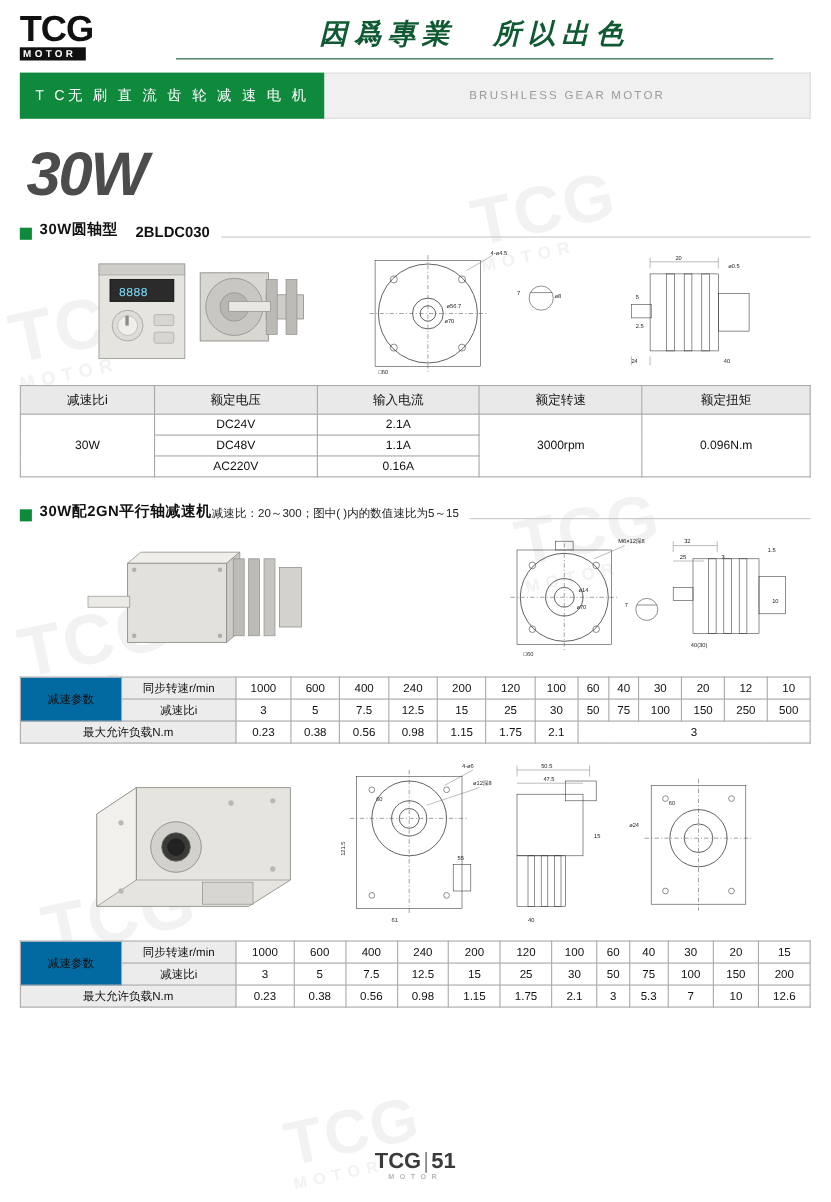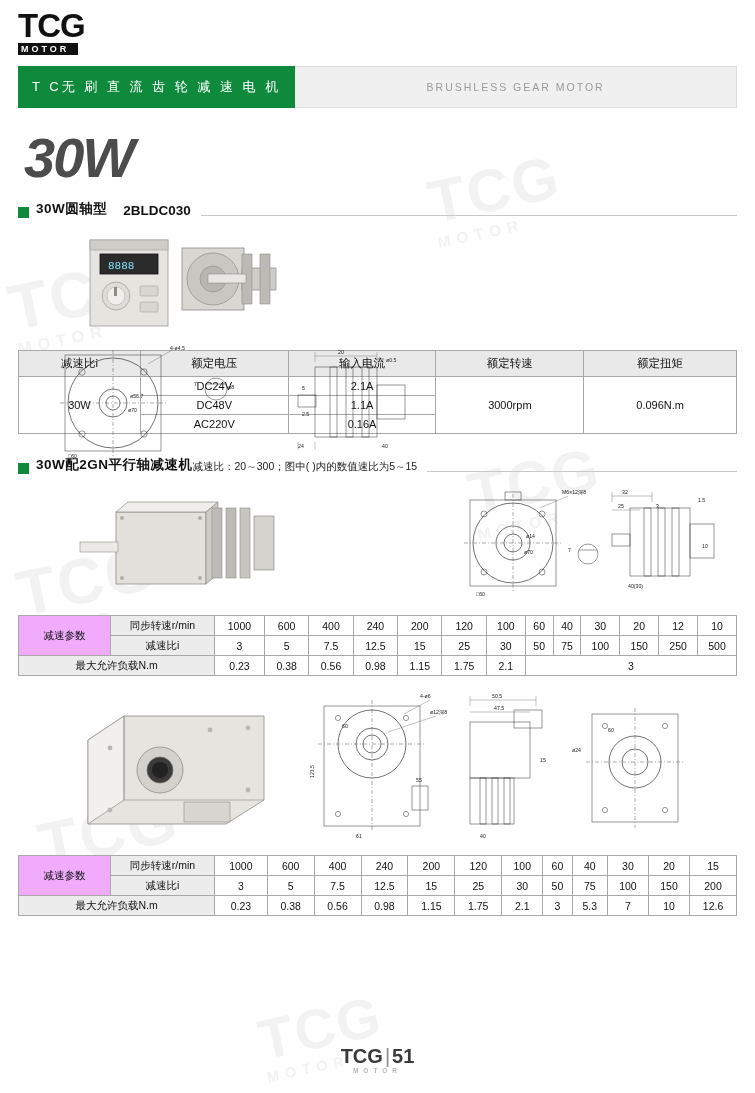--- a/index.html
+++ b/index.html
@@ -273,6 +273,12 @@
     <div class="logo">
       <div class="tcg">TCG</div>
       <div class="motorbar">MOTOR</div>
+    </div>
+    <div class="slogan">
+      <div class="line1">
+        <span>因爲專業</span><span class="gap"></span><span>所以出色</span>
+      </div>
+      <div class="rule"></div>
     </div>
   </div>
 

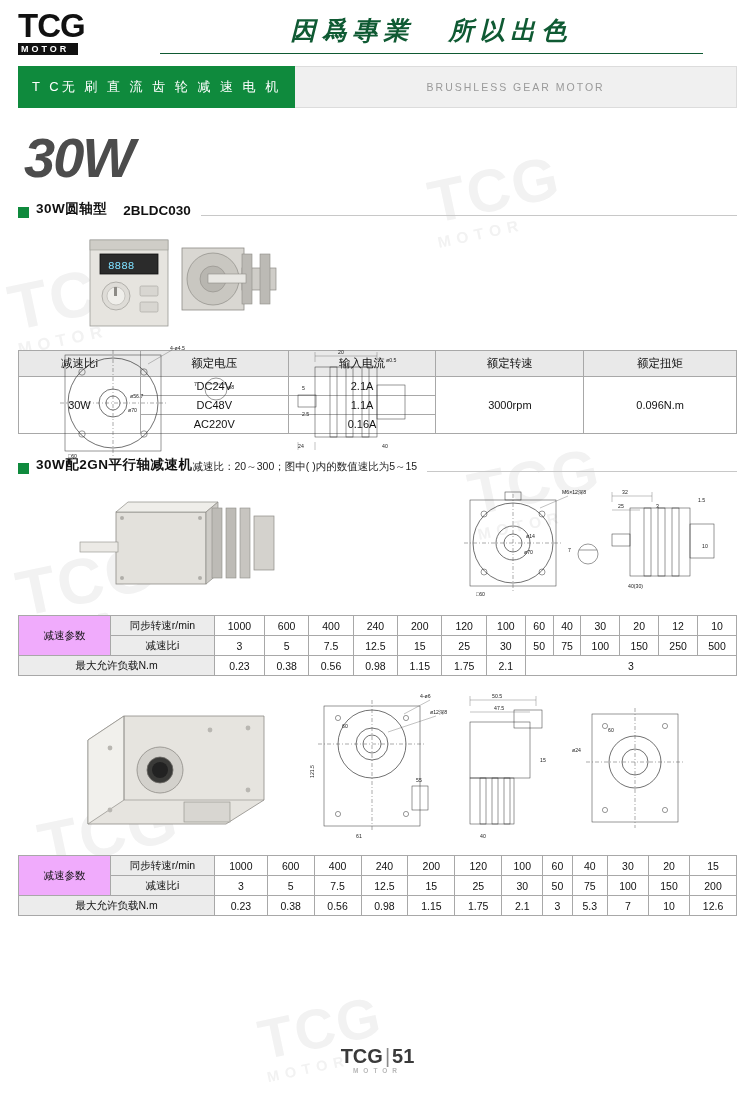--- a/index.html
+++ b/index.html
@@ -296,7 +296,7 @@
     <div class="trail"></div>
   </div>
 
-  <div class="figs" style="height:118px;flex-direction:column;">
+  <div class="figs" style="height:118px;">
 
     <div class="photo-box" style="width:230px; height:118px; margin-left:46px;">
       <svg width="230" height="118" viewBox="0 0 230 118">

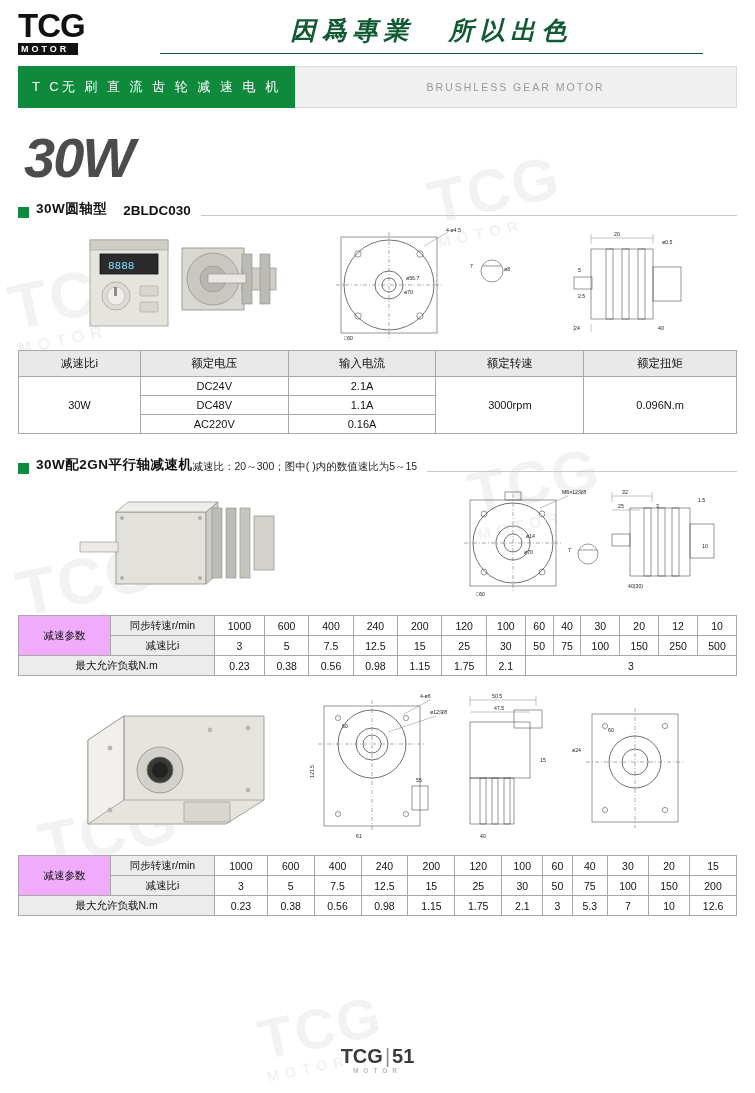--- a/index.html
+++ b/index.html
@@ -201,7 +201,7 @@
     white-space:nowrap;
   }
   table.ratio td.lbl {
-    background:#f0abfc;
+    background:#0369a1;
     font-size:10.5px;
     width:92px;
     margin-left:16px;

